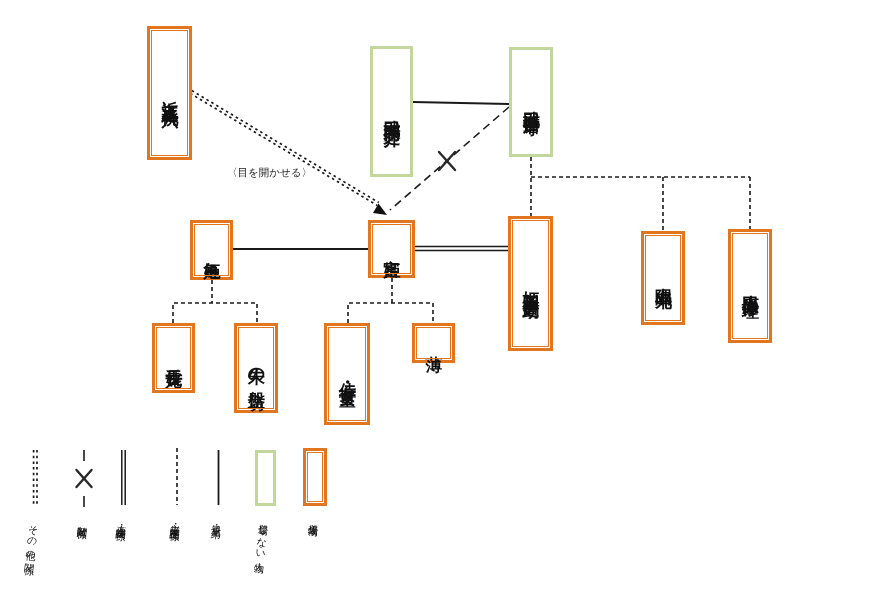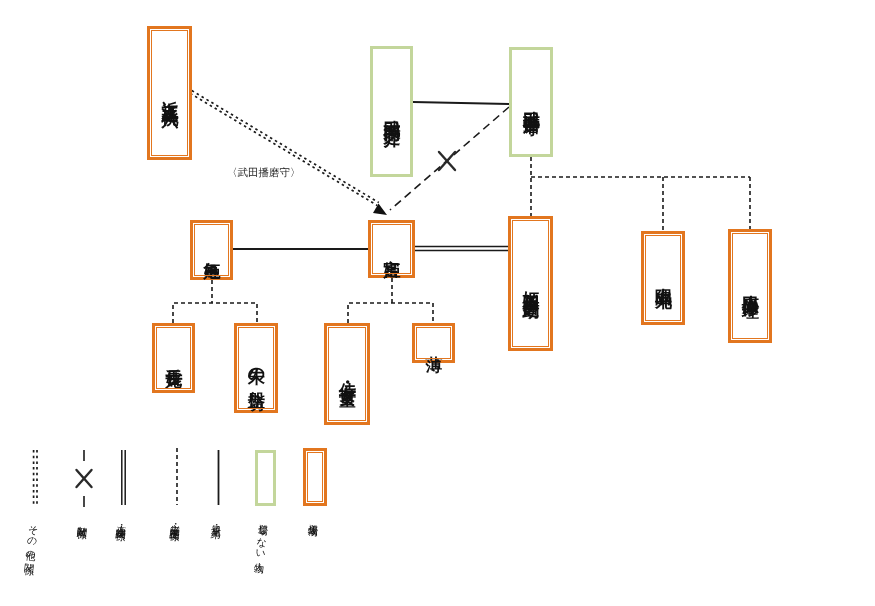--- a/index.html
+++ b/index.html
@@ -123,7 +123,7 @@
       <span>薄</span>
     </div>
 
-  <div class="note">〈武田播磨守〉</div>
+  <div class="note">〈目を開かせる〉</div>
 
   <div class="legend-sample absent" style="left:255px;top:450px;width:21px;height:56px"></div>
   <div class="legend-sample present" style="left:303px;top:448px;width:24px;height:58px"></div>

